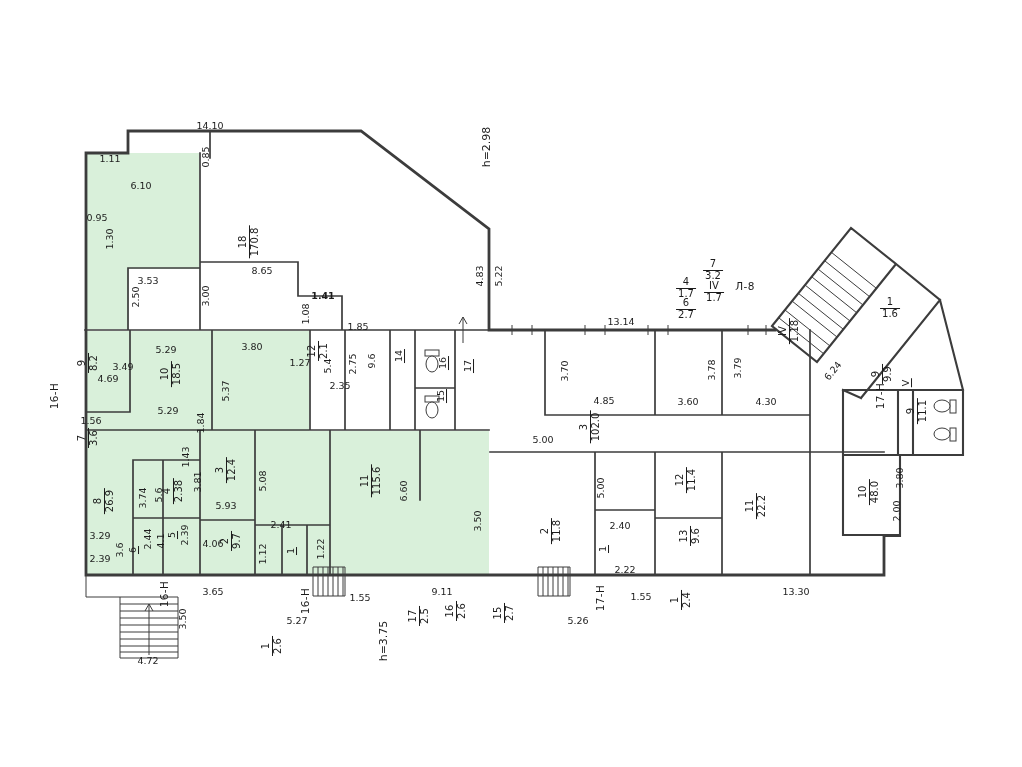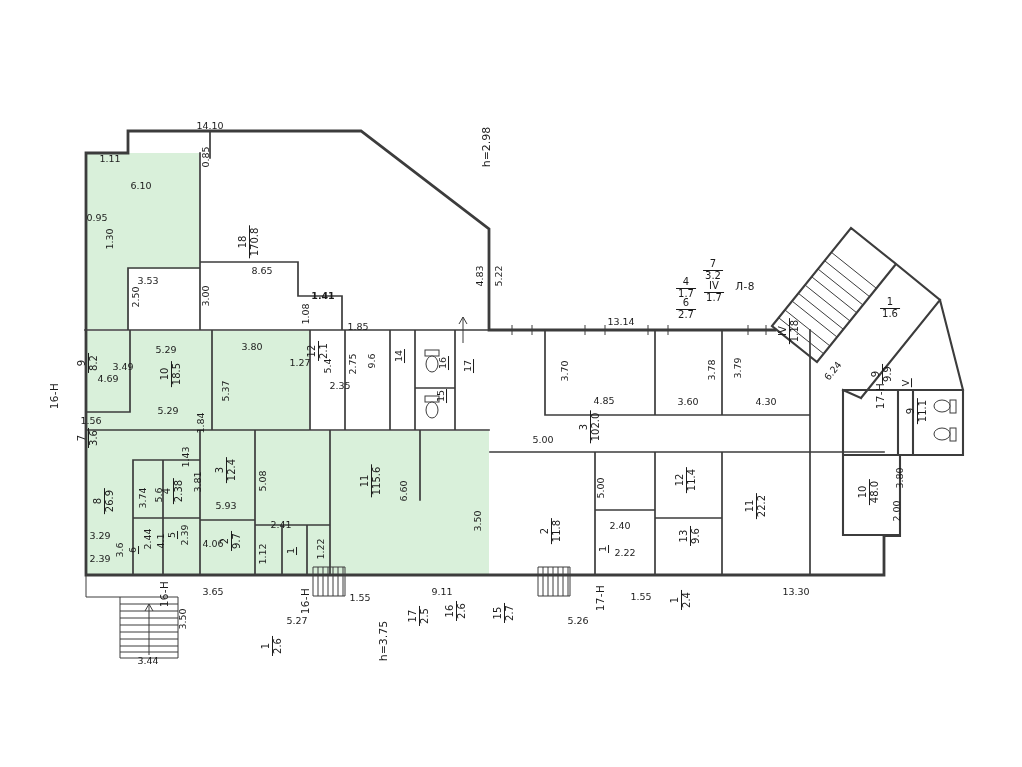--- a/index.html
+++ b/index.html
@@ -294,7 +294,7 @@
       </div>
       <div class="lbl kind-dim" style="left: 620px; top: 526px; --r: 0deg;"><span>2.40</span></div>
       <div class="lbl kind-num" style="left: 603px; top: 549px; --r: -90deg;"><span>1</span></div>
-      <div class="lbl kind-dim" style="left: 625px; top: 553px; --r: 0deg;"><span>2.22</span></div>
+      <div class="lbl kind-dim" style="left: 625px; top: 570px; --r: 0deg;"><span>2.22</span></div>
       <div class="lbl kind-room frac" style="left: 371px; top: 481px; --r: -90deg;">
         <span class="num">11</span>
         <span class="den">115.6</span>

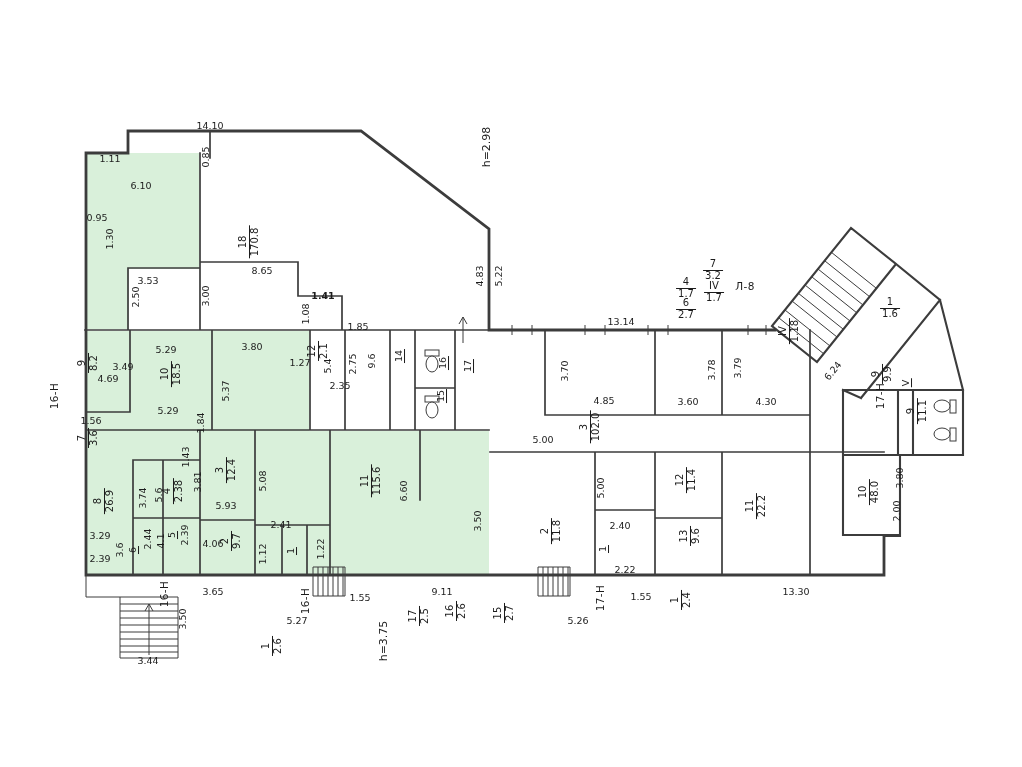--- a/index.html
+++ b/index.html
@@ -368,7 +368,7 @@
         <span class="den">2.4</span>
       </div>
       <div class="lbl kind-dim" style="left: 764px; top: 592px; margin-left: 32px; --r: 0deg;"><span>13.30</span></div>
-      <div class="lbl kind-dim" style="left: 148px; top: 661px; --r: 0deg;"><span>3.44</span></div>
+      <div class="lbl kind-dim" style="left: 148px; top: 661px; --r: 0deg;"><span>4.72</span></div>
       <div class="lbl kind-room frac" style="left: 869px; top: 492px; --r: -90deg;">
         <span class="num">10</span>
         <span class="den">48.0</span>

